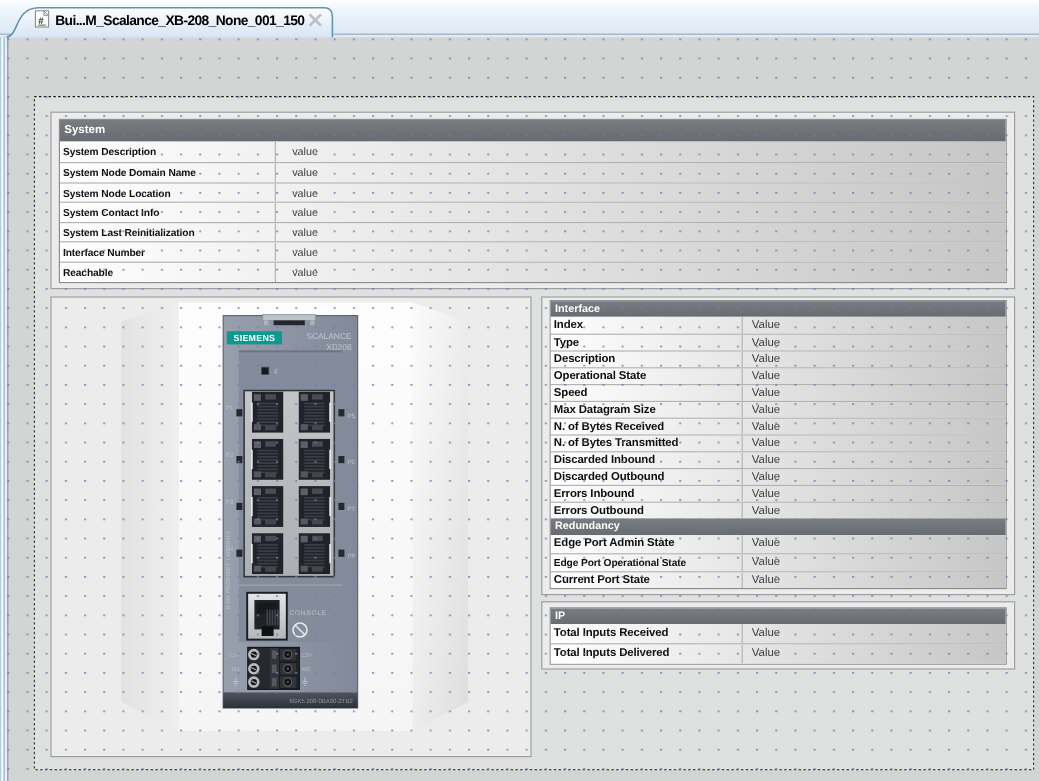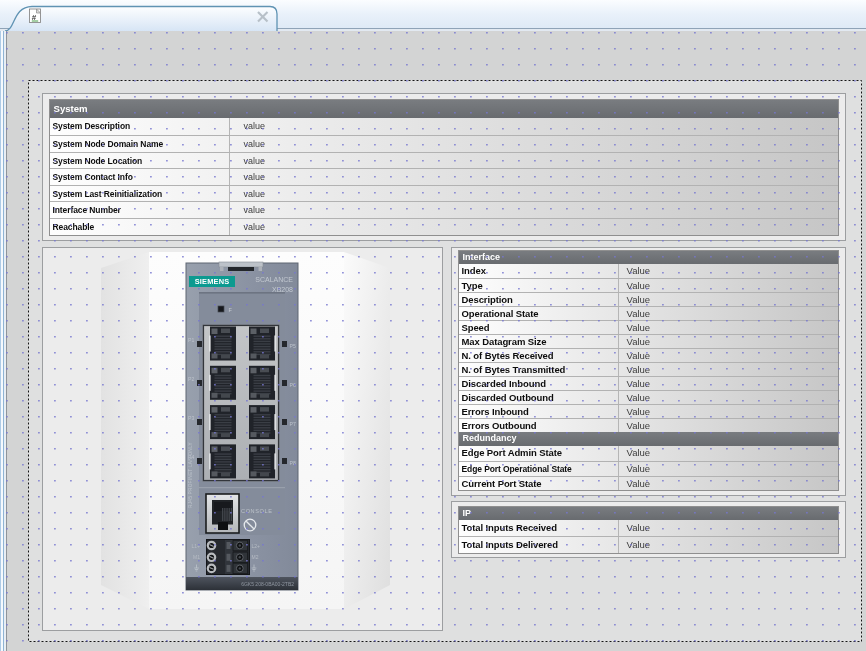--- a/index.html
+++ b/index.html
@@ -45,6 +45,7 @@
   <line x1="258" y1="12" x2="267.5" y2="21.5" stroke="#b7c0c8" stroke-width="2.2"></line>
   <line x1="267.5" y1="12" x2="258" y2="21.5" stroke="#b7c0c8" stroke-width="2.2"></line>
 </svg>
+<div class="abs" id="tabtxt">Bui...M_Scalance_XB-208_None_001_150</div>
 <div class="abs vstripe" style="left:0;width:1px;background:#aecbe6"></div>
 <div class="abs vstripe" style="left:1px;width:2px;background:#f5f9fd"></div>
 <div class="abs vstripe" style="left:3px;width:1px;background:#8fb4d4"></div>

